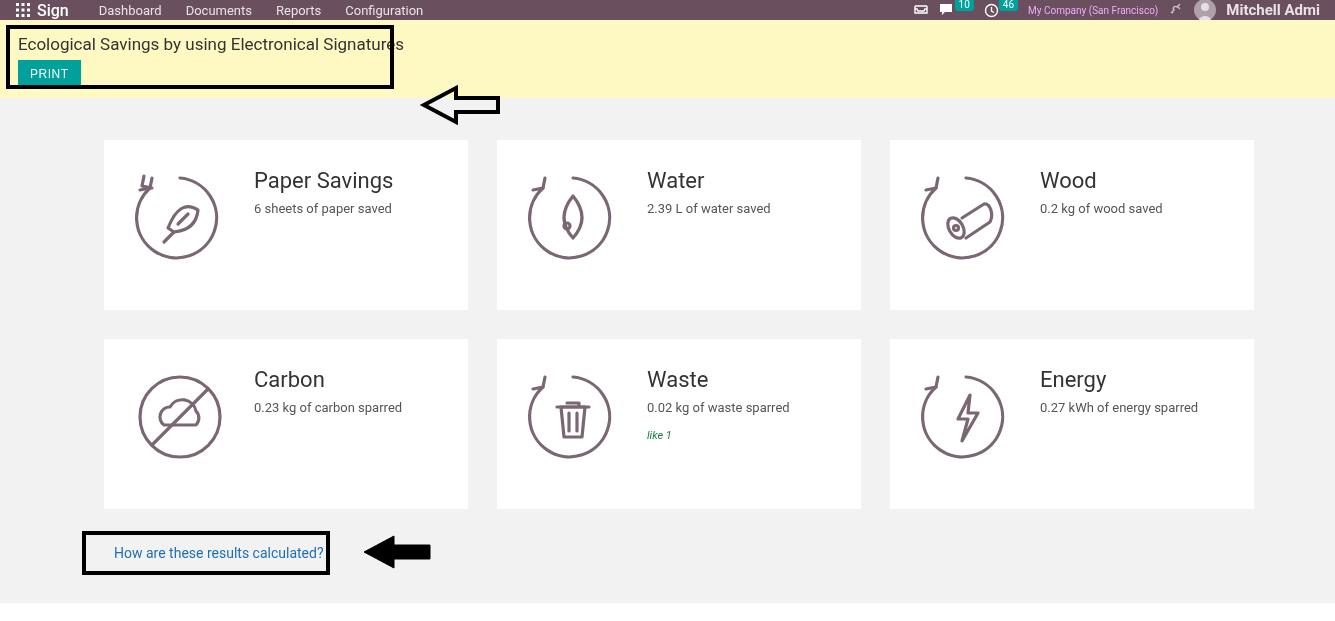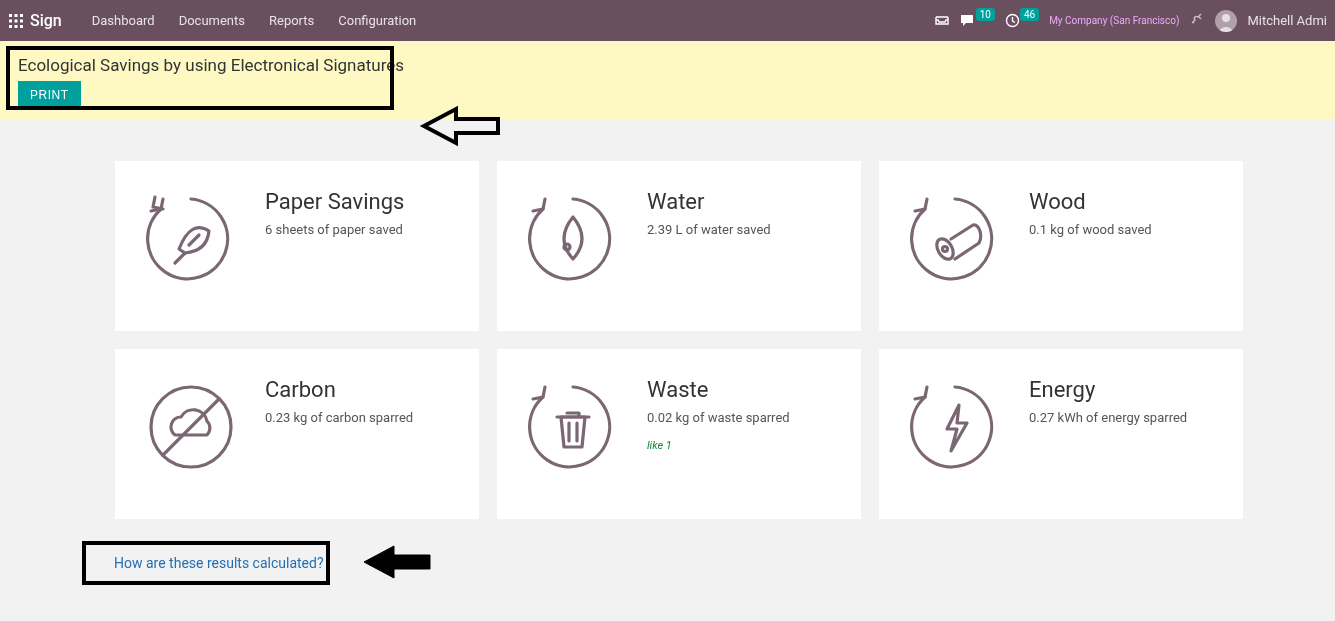--- a/index.html
+++ b/index.html
@@ -13,13 +13,13 @@
   }
   
   .topnav {
-    height: 41px;
+    height: 20px;
     background: #6a4f5e;
     display: flex;
     align-items: center;
     color: #fff;
     font-size: 13px;
-    padding: 0 8px;
+    padding: 0 15px;
   }
   .topnav-left { display: flex; align-items: center; gap: 0; }
   .apps-icon { width: 16px; height: 16px; display: inline-flex; align-items: center; justify-content: center; margin-right: 6px; cursor: pointer; }

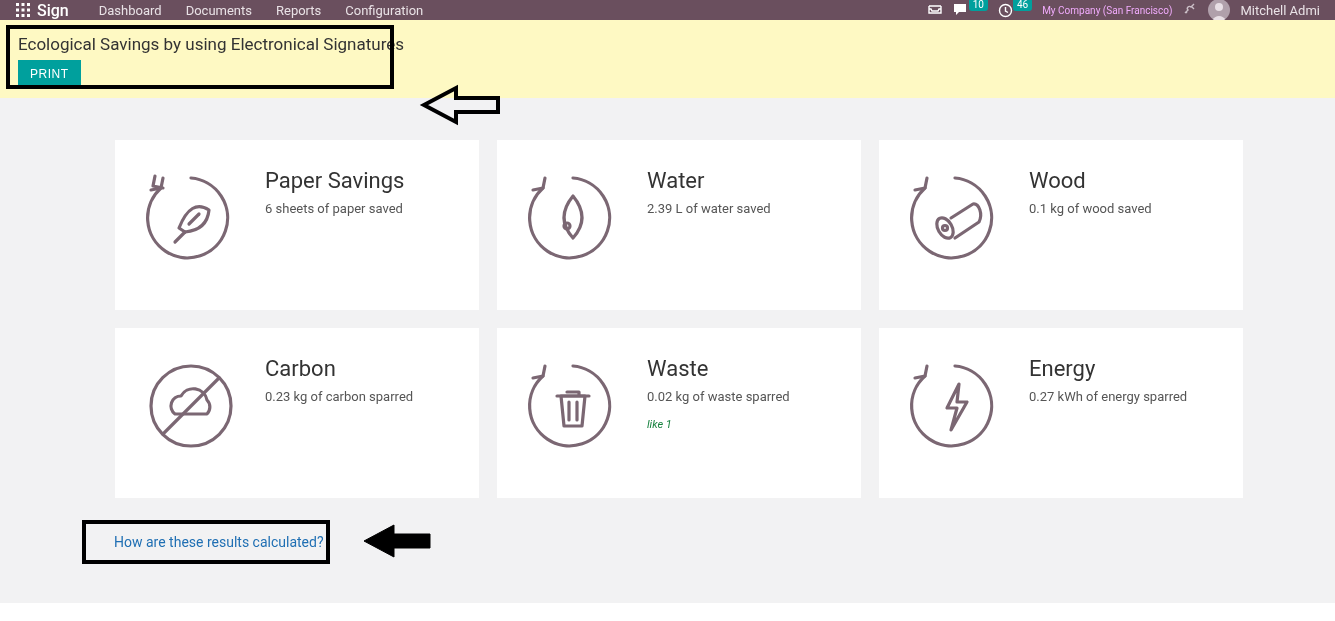--- a/index.html
+++ b/index.html
@@ -30,7 +30,7 @@
   .badge-count { background:#00a09d; color:#fff; font-size:10px; padding:1px 4px; border-radius:3px; margin-left:0; position:relative; top:-6px;}
   .company { font-size:10px; cursor:pointer; color:#f0abfc;}
   .avatar { width:22px; height:22px; border-radius:50%; background:#b0a0ab; display:inline-block; overflow:hidden;}
-  .username { font-size:13px; cursor:pointer; color:#e9e2e6;}
+  .username { font-size:15px; cursor:pointer; color:#e9e2e6;font-weight:bold;}
 
   
   .page-header-box {

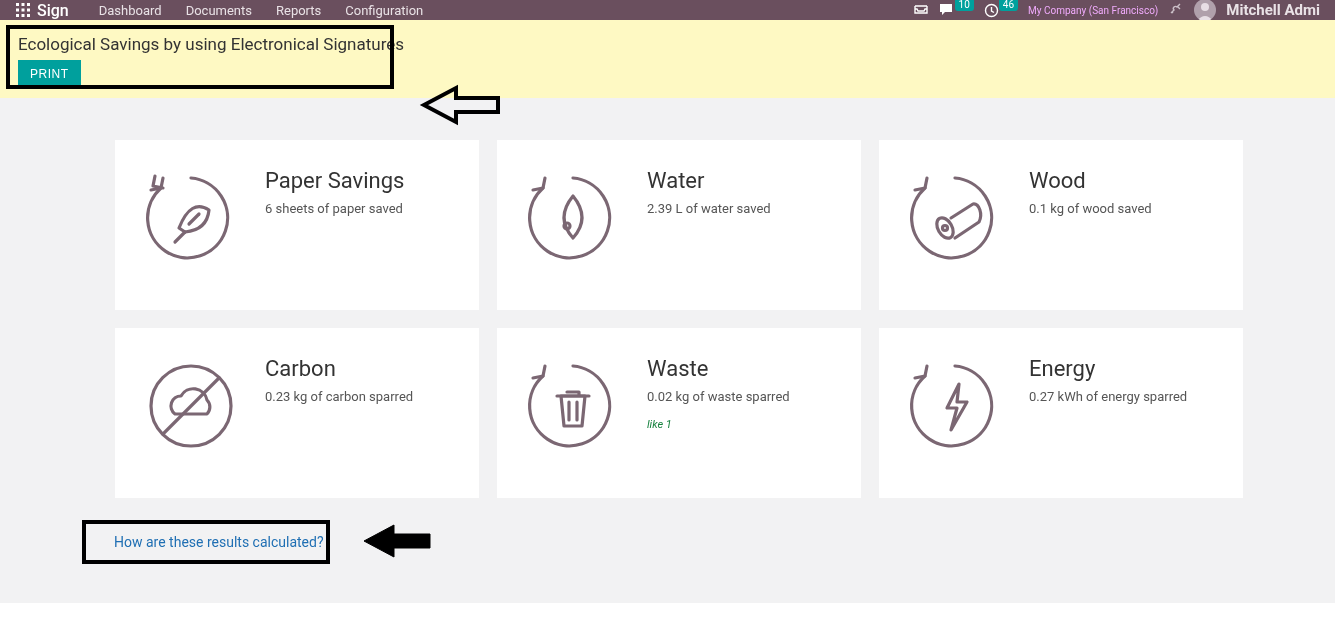--- a/index.html
+++ b/index.html
@@ -62,7 +62,7 @@
   .cards {
     display:grid;
     grid-template-columns: repeat(3, 364px);
-    gap: 18px;
+    gap: 29px;
     justify-content:center;
     margin-left:23px;
   }

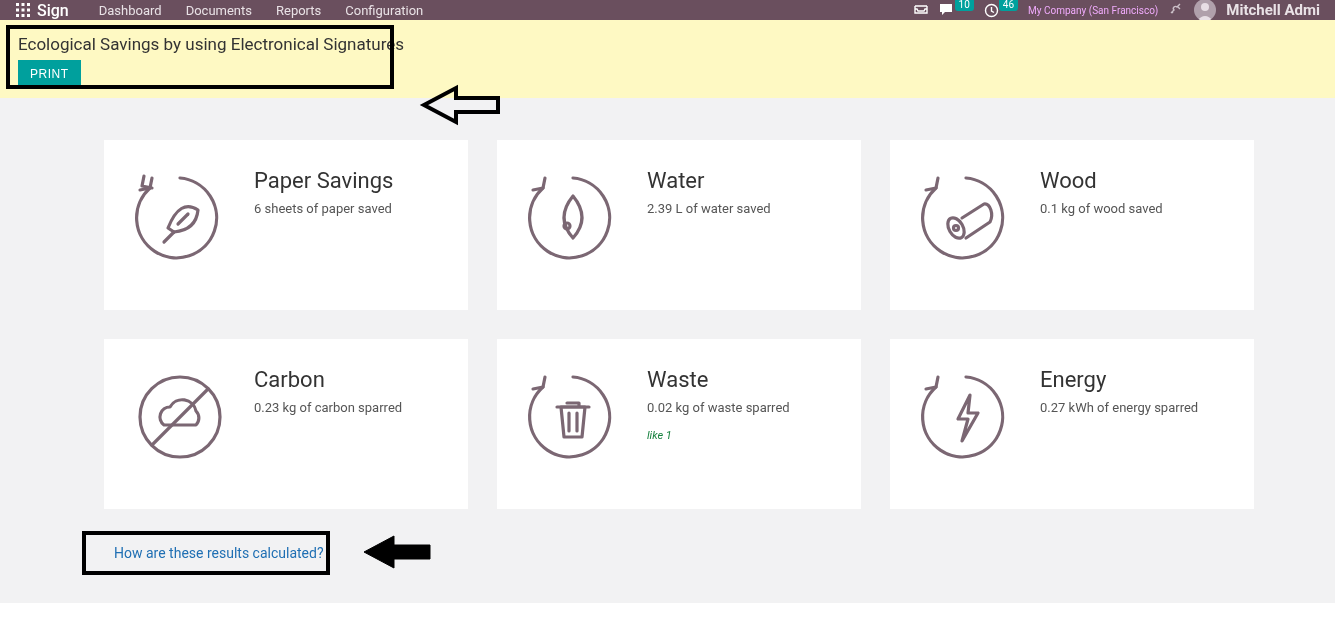--- a/index.html
+++ b/index.html
@@ -212,7 +212,7 @@
       </div>
       <div class="card-body">
         <h3>Wood</h3>
-        <p>0.1 kg of wood saved</p>
+        <p>0.2 kg of wood saved</p>
       </div>
     </div>
 

